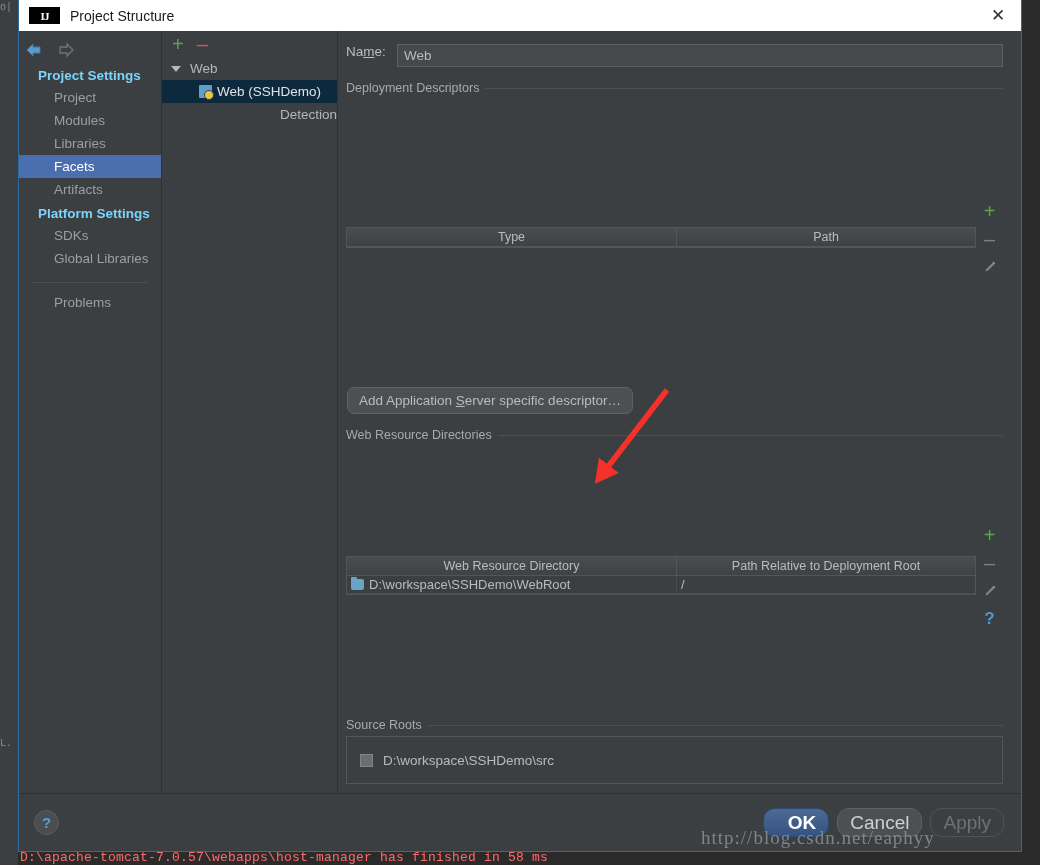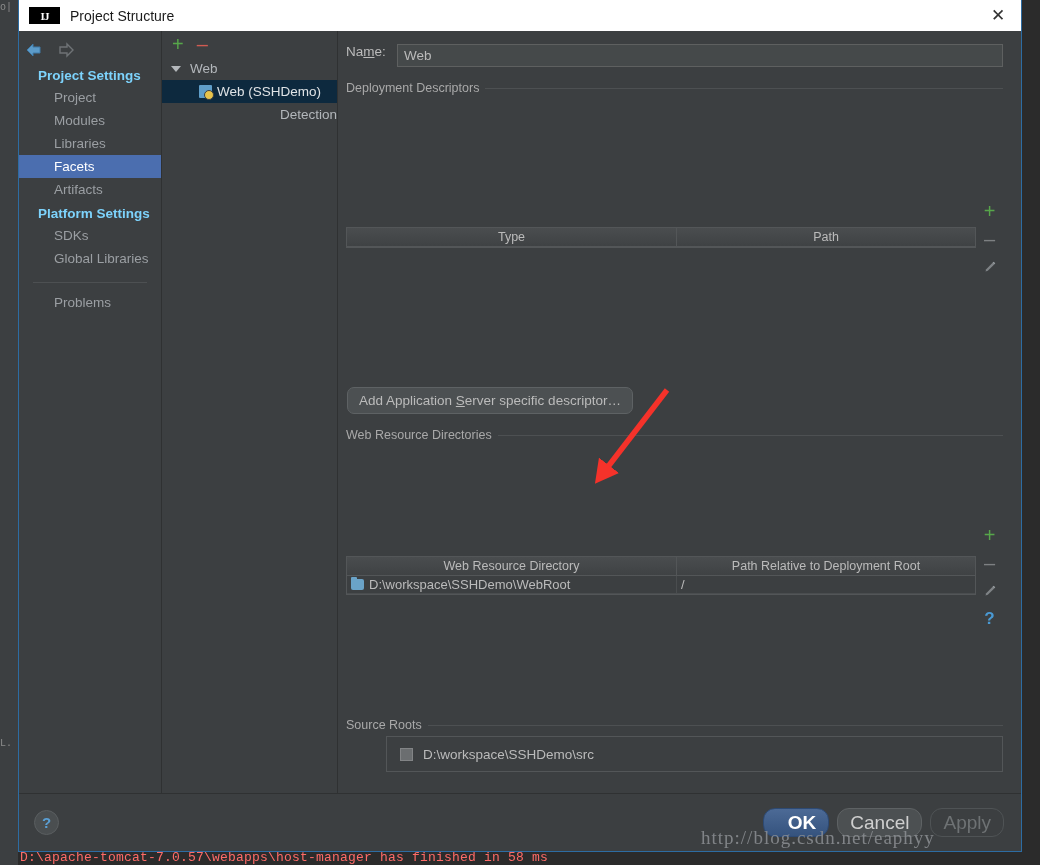--- a/index.html
+++ b/index.html
@@ -205,8 +205,8 @@
   
   #source-roots-box {
     border: 1px solid #535658; background: #3c3f41;
-    height: 36px; display: flex; align-items: center;
-    padding-left: 13px; flex: none; margin-left: 40px;
+    height: 48px; display: flex; align-items: center;
+    padding-left: 13px; flex: none;
   }
   .sr-check {
     width: 13px; height: 13px; background: #6b6e70;

